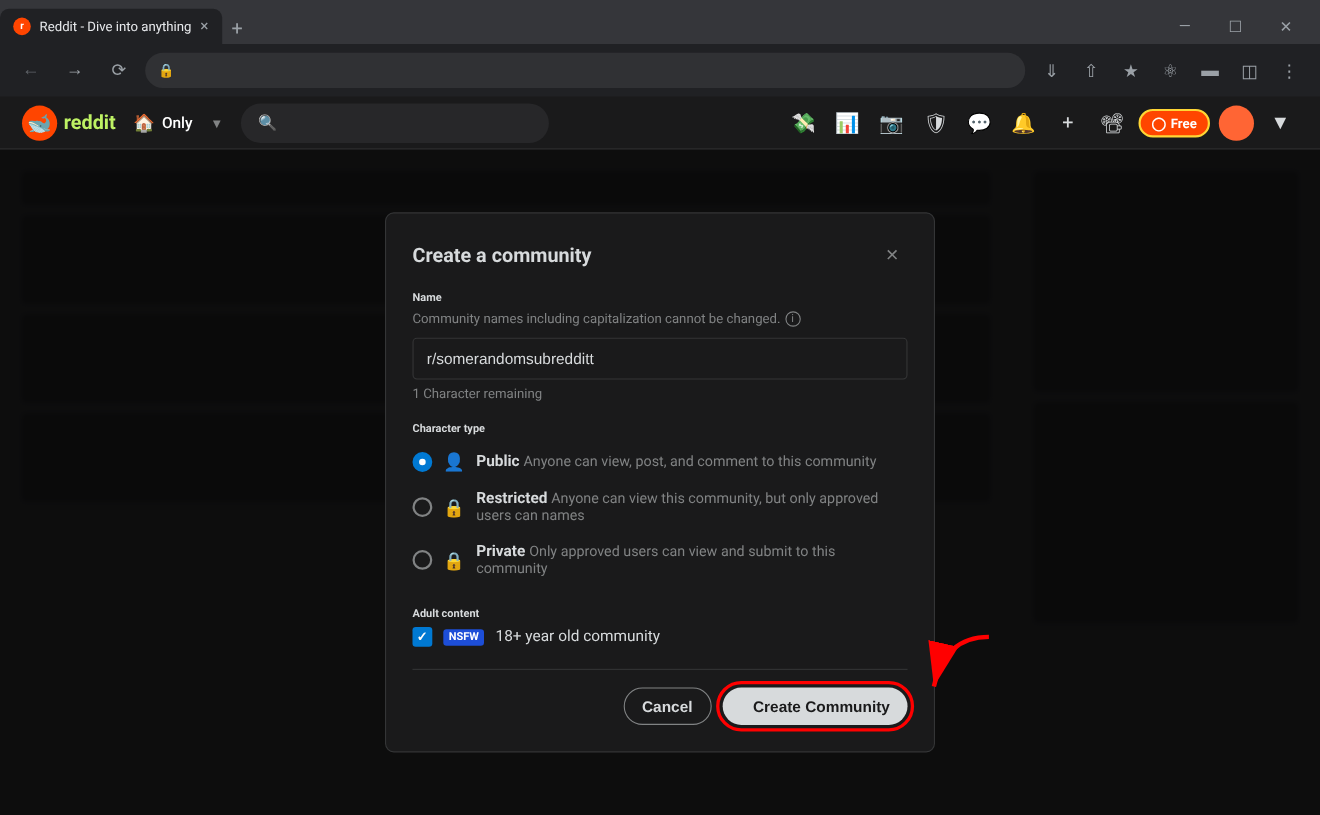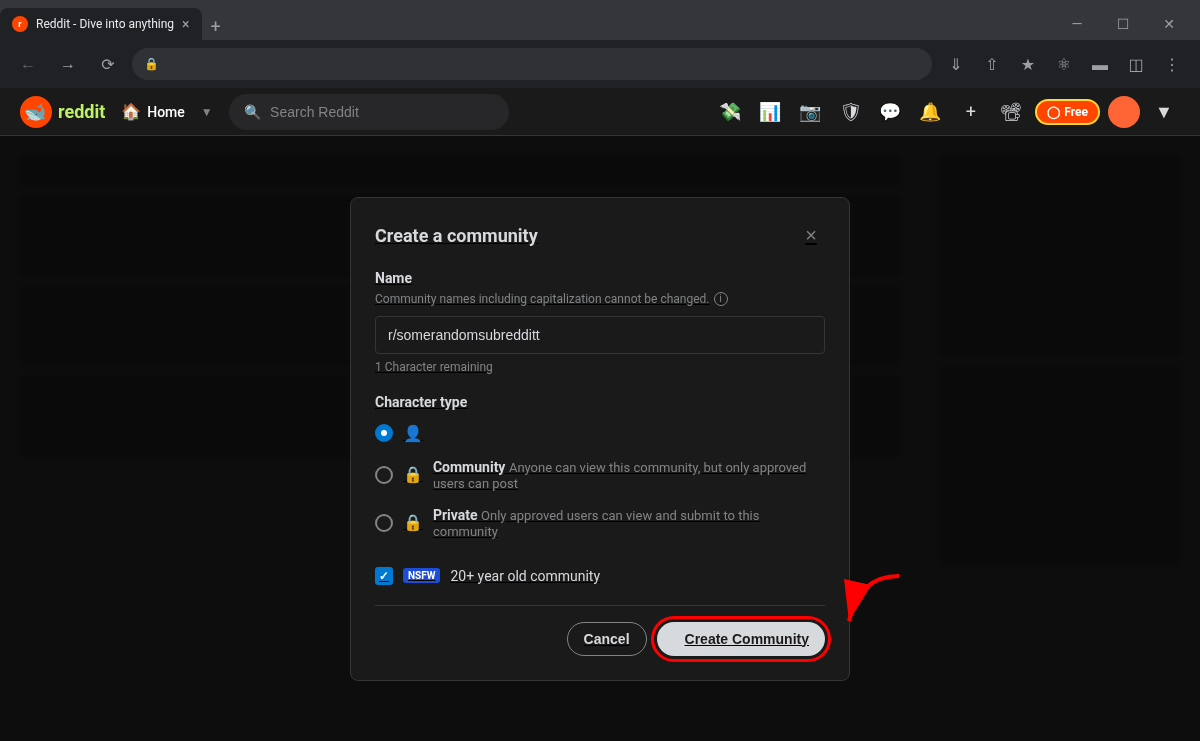--- a/index.html
+++ b/index.html
@@ -137,7 +137,7 @@
   </div>
   <div class="reddit-home">
     <span class="reddit-home-icon">🏠</span>
-    <span>Home</span>
+    <span>Only</span>
   </div>
   <div class="reddit-dropdown">▼</div>
   <div class="reddit-search">

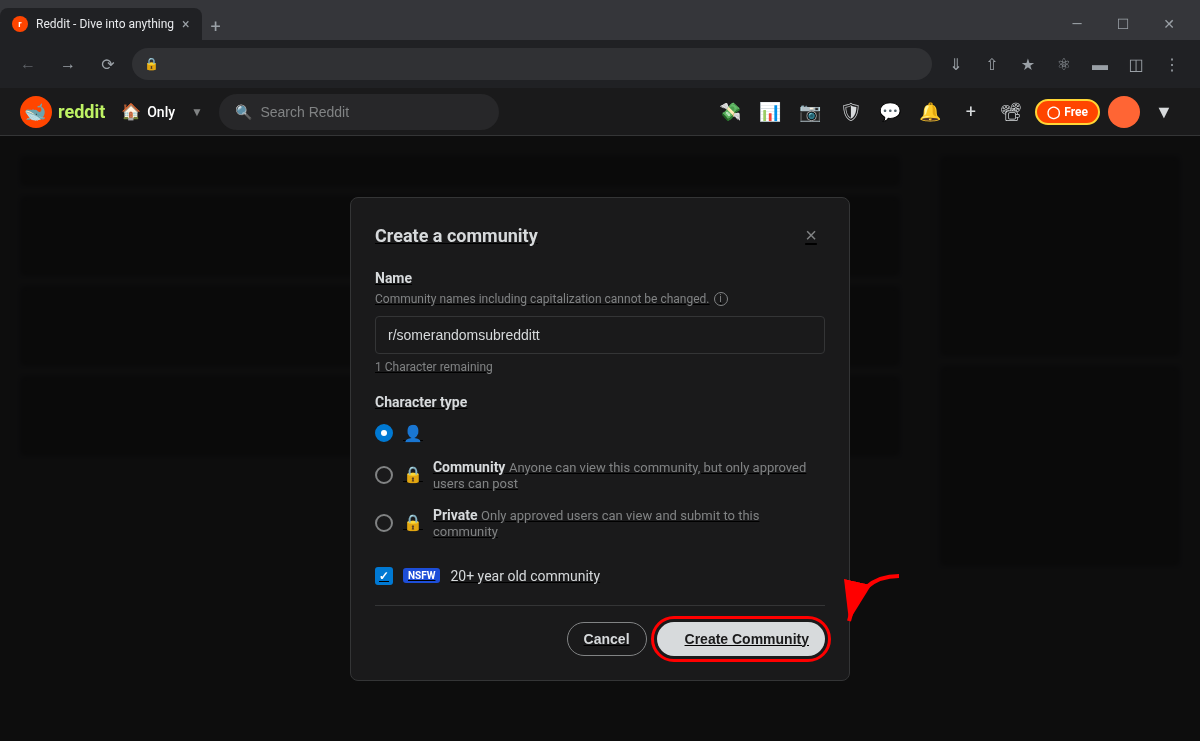--- a/index.html
+++ b/index.html
@@ -142,7 +142,6 @@
   <div class="reddit-dropdown">▼</div>
   <div class="reddit-search">
     <span class="reddit-search-icon">🔍</span>
-    <input type="text" placeholder="Search Reddit" style="">
   </div>
   <div class="header-spacer"></div>
   <div class="header-icons">

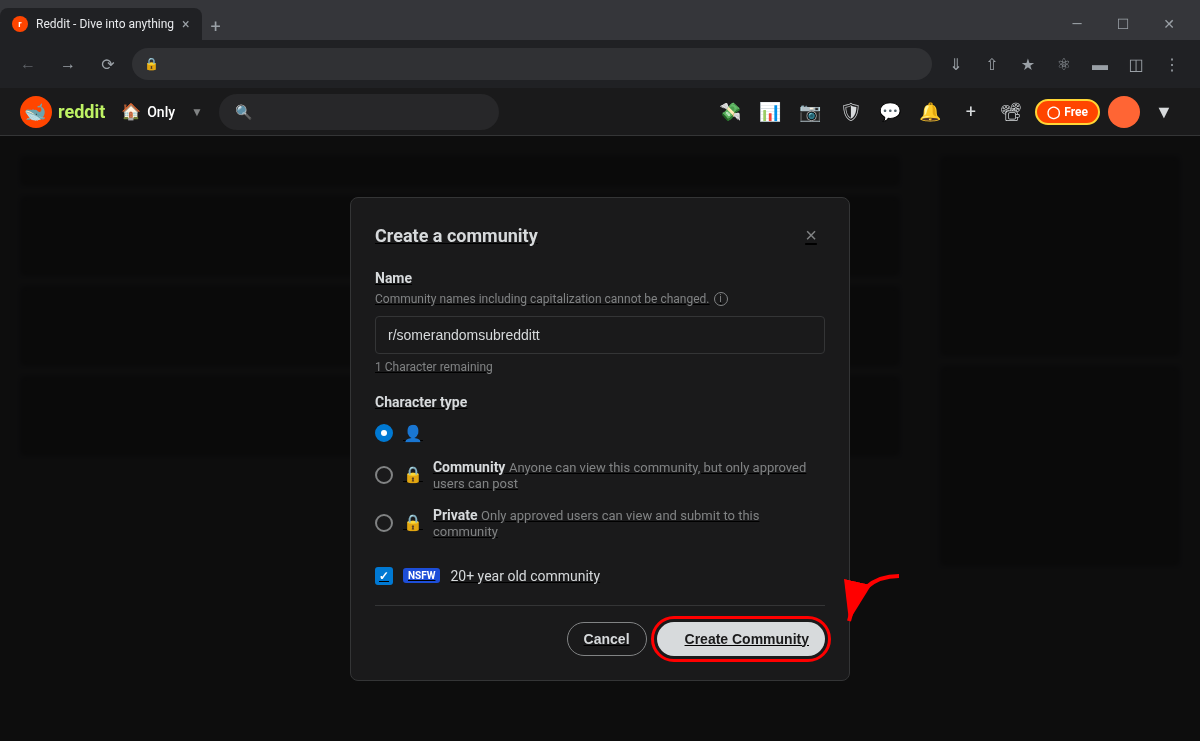--- a/index.html
+++ b/index.html
@@ -49,7 +49,7 @@
     .bg-sidebar { width: 280px; padding: 20px; }
 
     
-    .modal-overlay { position: absolute; top: 0; left: 0; width: 100%; height: 100%; background: rgba(0,0,0,0.5); display: flex; align-items: center; justify-content: center; z-index: 10; text-decoration: underline; }
+    .modal-overlay { position: absolute; top: 0; left: 0; width: 100%; height: 100%; background: rgba(0,0,0,0.5); display: flex; align-items: center; justify-content: center; z-index: 10; }
 
     
     .modal { background: #1a1a1b; border: 1px solid #343536; border-radius: 8px; width: 500px; padding: 24px; position: relative; }

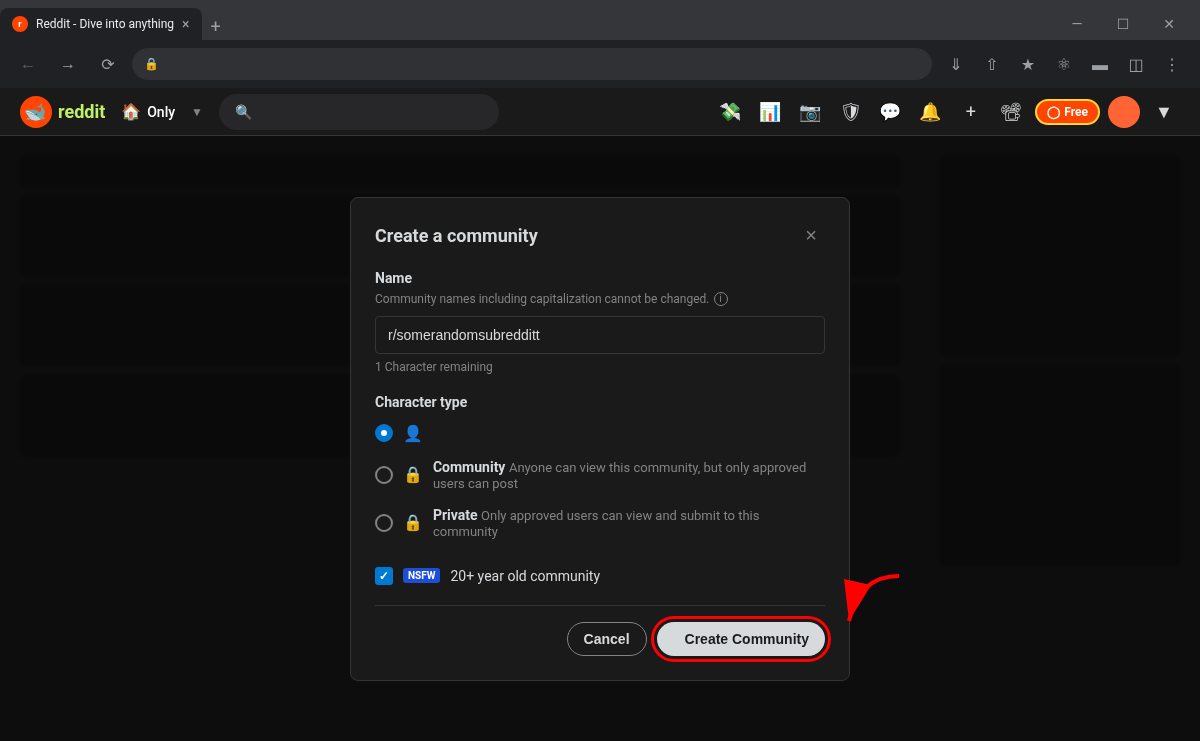--- a/index.html
+++ b/index.html
@@ -59,7 +59,7 @@
 
     
     .form-section { margin-bottom: 20px; }
-    .form-label { font-size: 14px; font-weight: 700; color: #d7dadc; margin-bottom: 6px; }
+    .form-label { font-size: 10px; font-weight: 700; color: #d7dadc; margin-bottom: 6px; }
     .form-sublabel { font-size: 12px; color: #818384; margin-bottom: 10px; display: flex; align-items: center; gap: 4px; }
     .form-input { width: 100%; background: transparent; border: 1px solid #343536; border-radius: 4px; padding: 10px 12px; color: #d7dadc; font-size: 14px; outline: none; }
     .char-remaining { font-size: 12px; color: #818384; margin-top: 6px; }

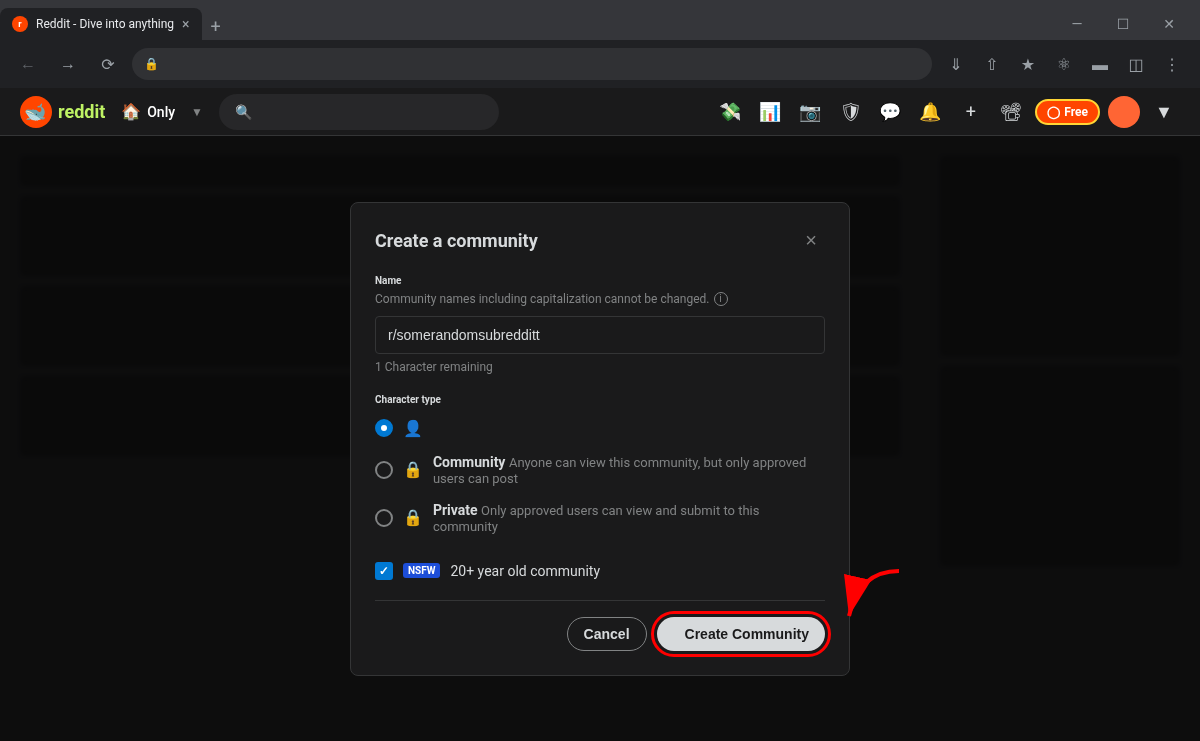--- a/index.html
+++ b/index.html
@@ -201,6 +201,9 @@
         <div class="radio-option">
           <div class="radio-circle selected"></div>
           <span class="radio-icon">👤</span>
+          <span class="radio-text">
+            <strong>Public</strong> <span>Anyone can view, post, and comment to this community</span>
+          </span>
         </div>
 
         <div class="radio-option">

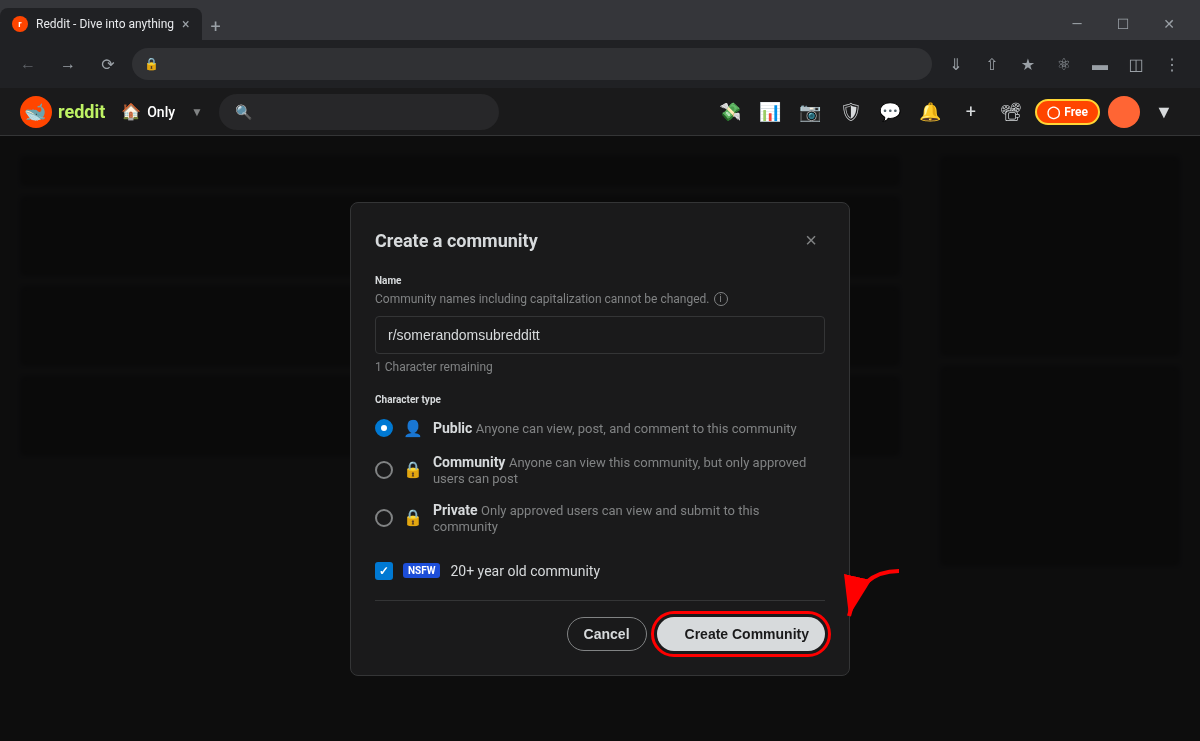--- a/index.html
+++ b/index.html
@@ -210,7 +210,7 @@
           <div class="radio-circle"></div>
           <span class="radio-icon">🔒</span>
           <span class="radio-text">
-            <strong>Community</strong> <span>Anyone can view this community, but only approved users can post</span>
+            <strong>Restricted</strong> <span>Anyone can view this community, but only approved users can post</span>
           </span>
         </div>
 

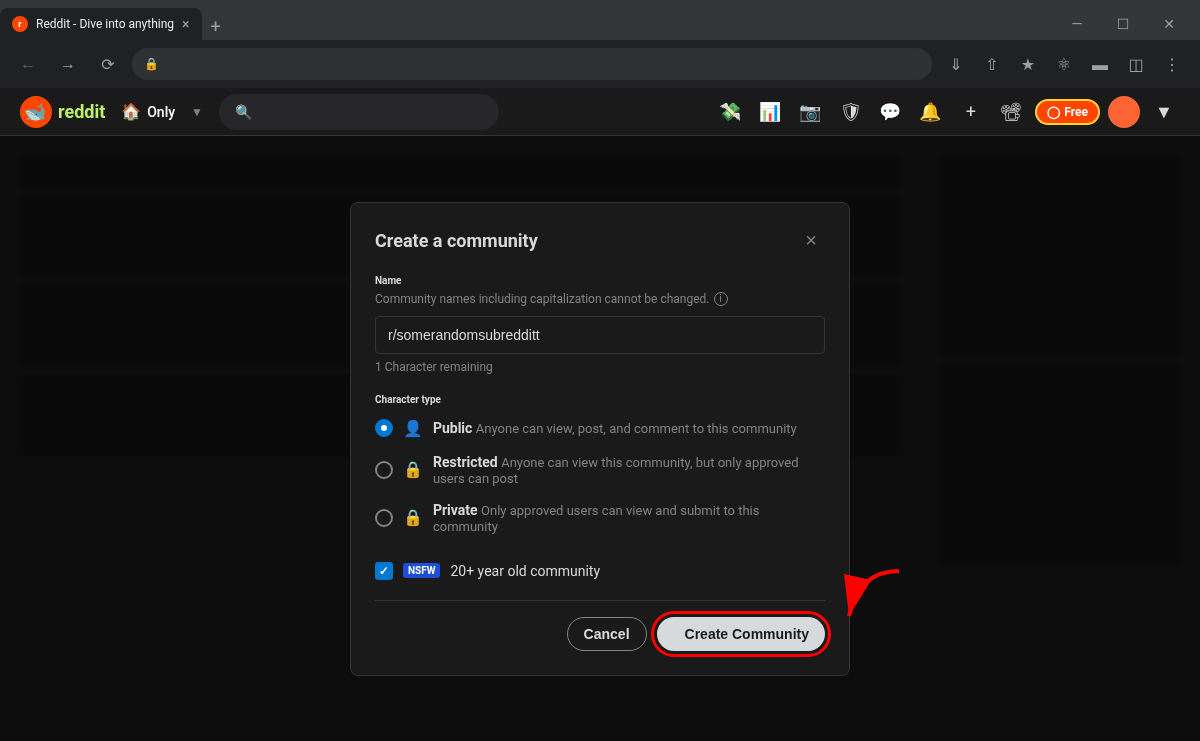--- a/index.html
+++ b/index.html
@@ -210,7 +210,7 @@
           <div class="radio-circle"></div>
           <span class="radio-icon">🔒</span>
           <span class="radio-text">
-            <strong>Restricted</strong> <span>Anyone can view this community, but only approved users can post</span>
+            <strong>Restricted</strong> <span>Anyone can view this community, but only approved users can names</span>
           </span>
         </div>
 

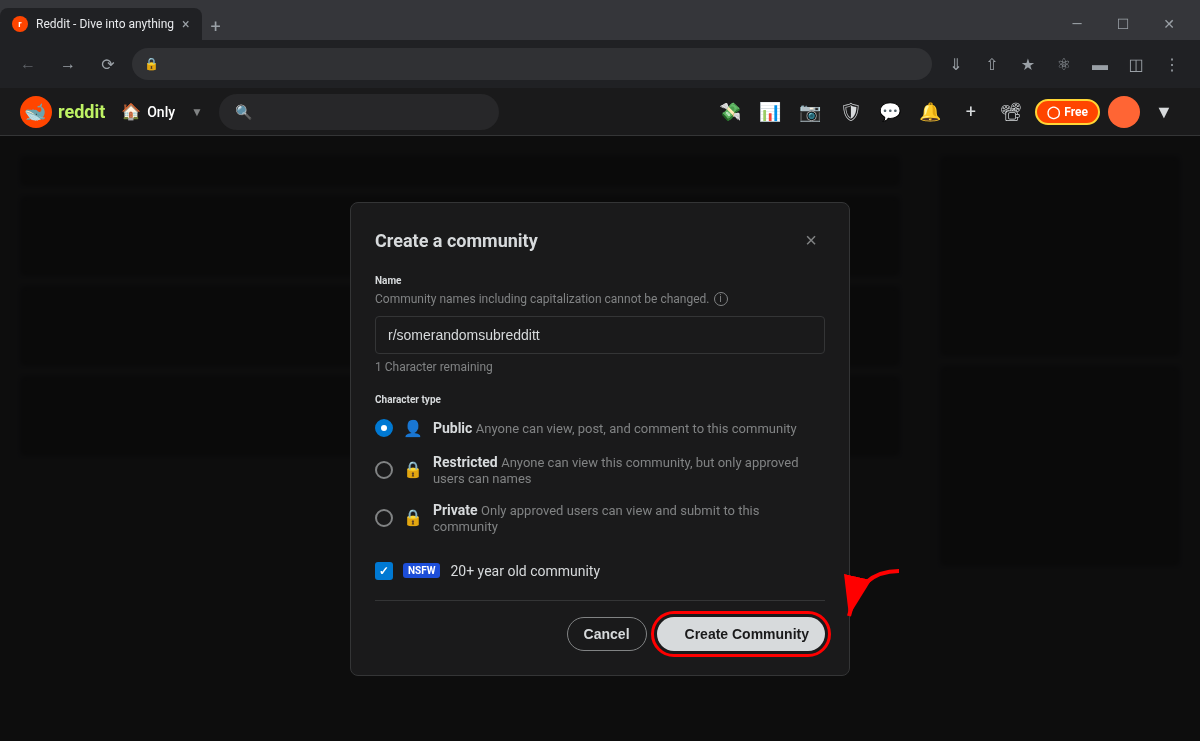--- a/index.html
+++ b/index.html
@@ -224,6 +224,7 @@
       </div>
 
       <div class="form-section">
+        <div class="form-label">Adult content</div>
         <div class="checkbox-option">
           <div class="checkbox-square"></div>
           <span class="nsfw-badge">NSFW</span>

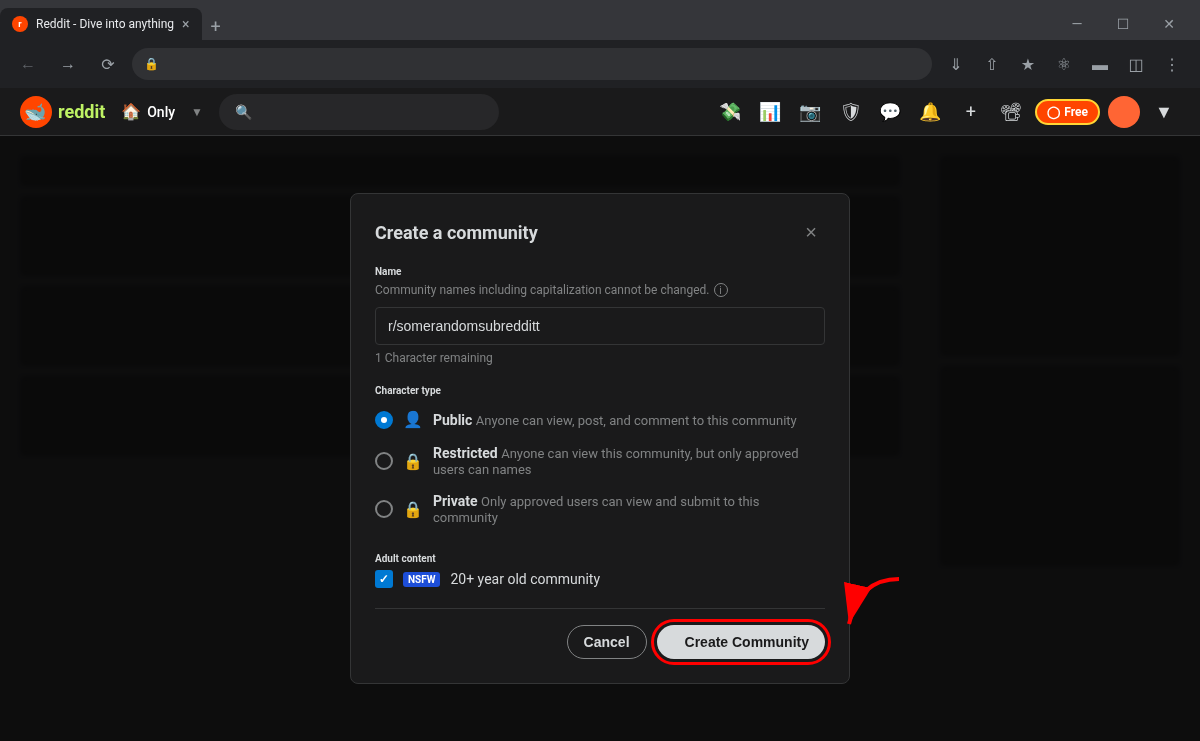--- a/index.html
+++ b/index.html
@@ -228,7 +228,7 @@
         <div class="checkbox-option">
           <div class="checkbox-square"></div>
           <span class="nsfw-badge">NSFW</span>
-          <span class="checkbox-label">20+ year old community</span>
+          <span class="checkbox-label">18+ year old community</span>
         </div>
       </div>
 

